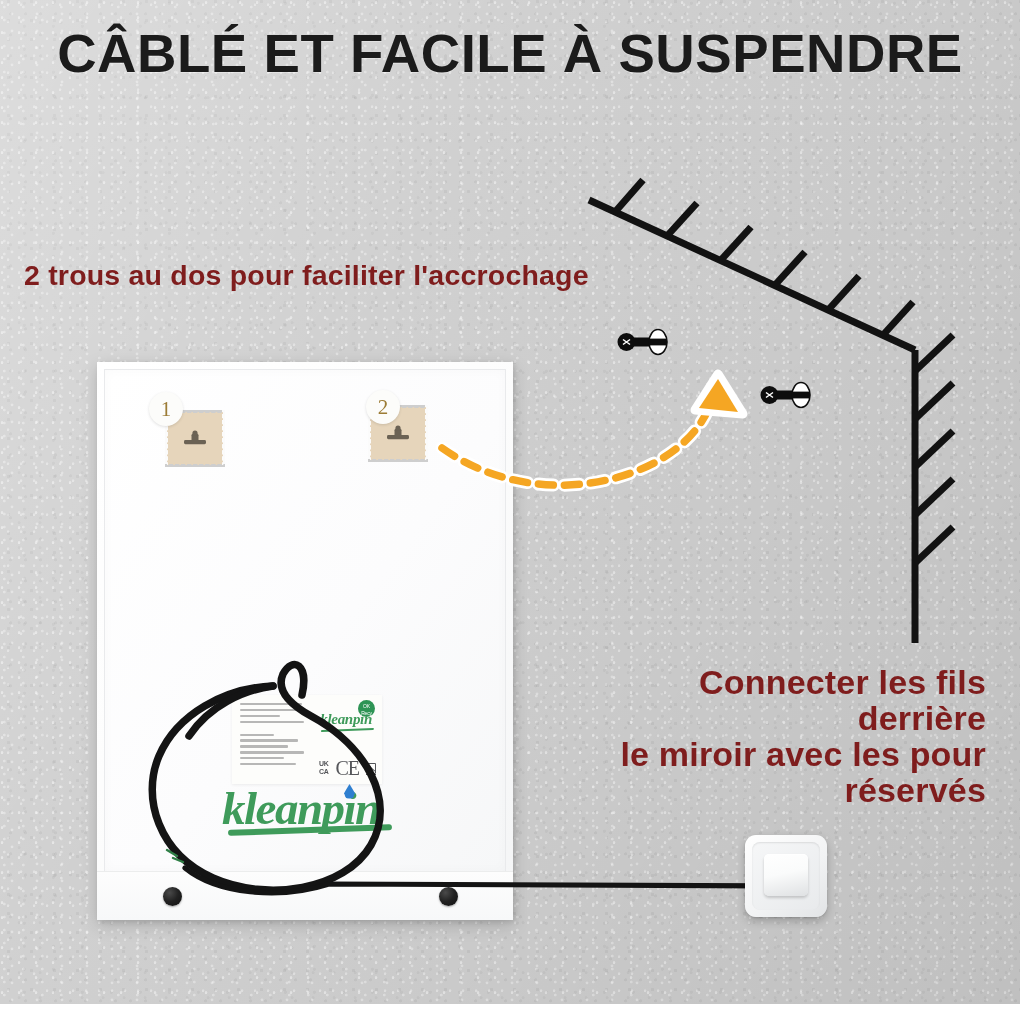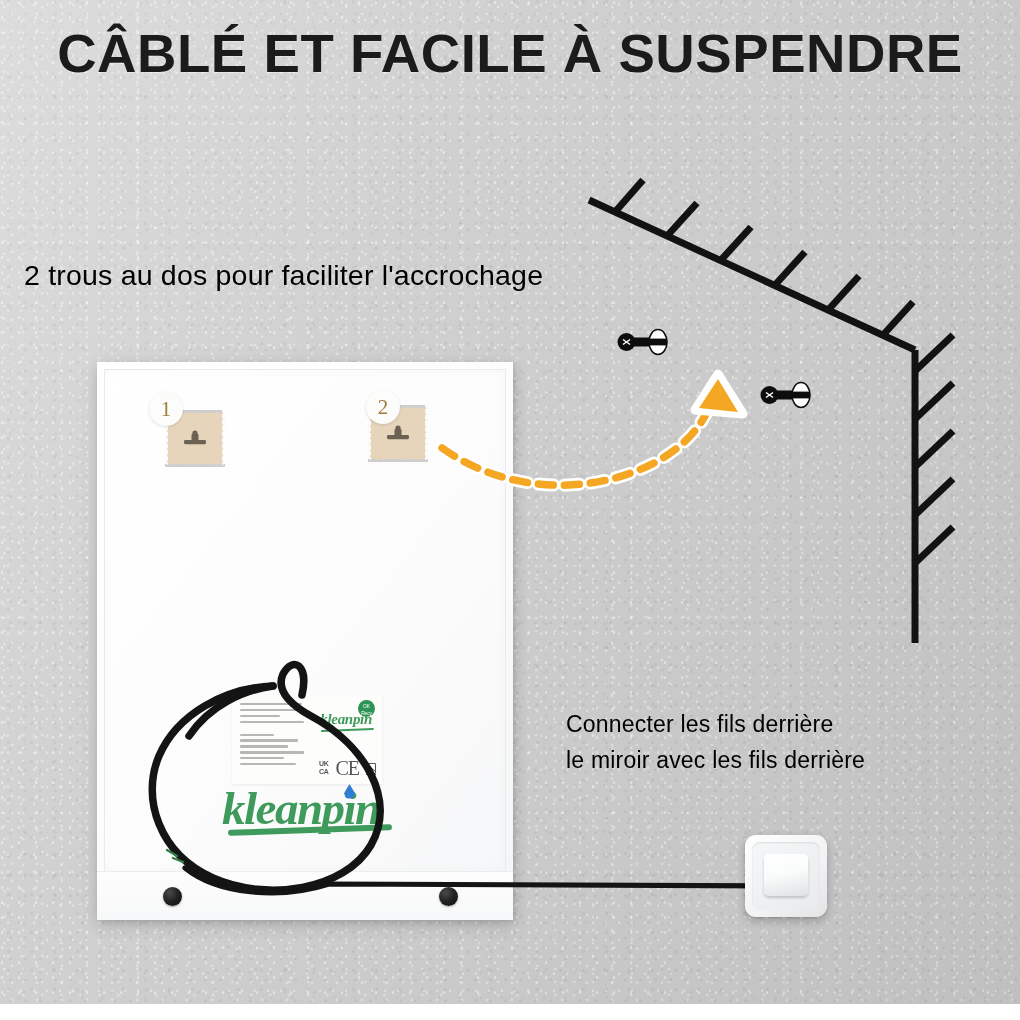--- a/index.html
+++ b/index.html
@@ -68,9 +68,9 @@
   
   .caption {
     position: absolute;
-    color: #000000;
+    color: #7f1d1d;
     font-family: "Liberation Sans", sans-serif;
-    font-weight: 400;
+    font-weight: 700;
   }
   #caption-holes {
     left: 24px;

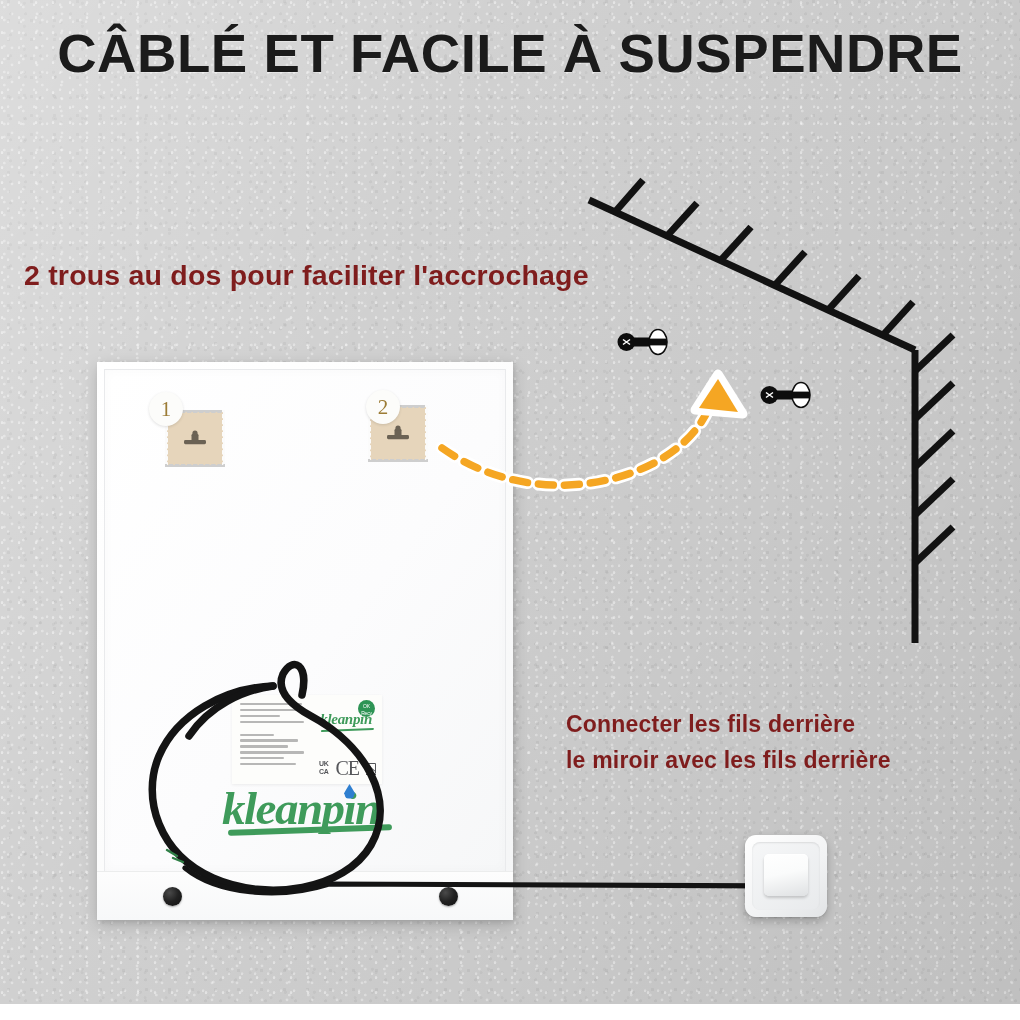--- a/index.html
+++ b/index.html
@@ -82,10 +82,10 @@
   }
   #caption-wiring {
     left: 566px;
-    top: 706px;
+    top: 664px;
     width: 420px;
-    text-align: left;
-    font-size: 23px;
+    text-align: right;
+    font-size: 34px;
     line-height: 36px;
     letter-spacing: 0.2px;
   }

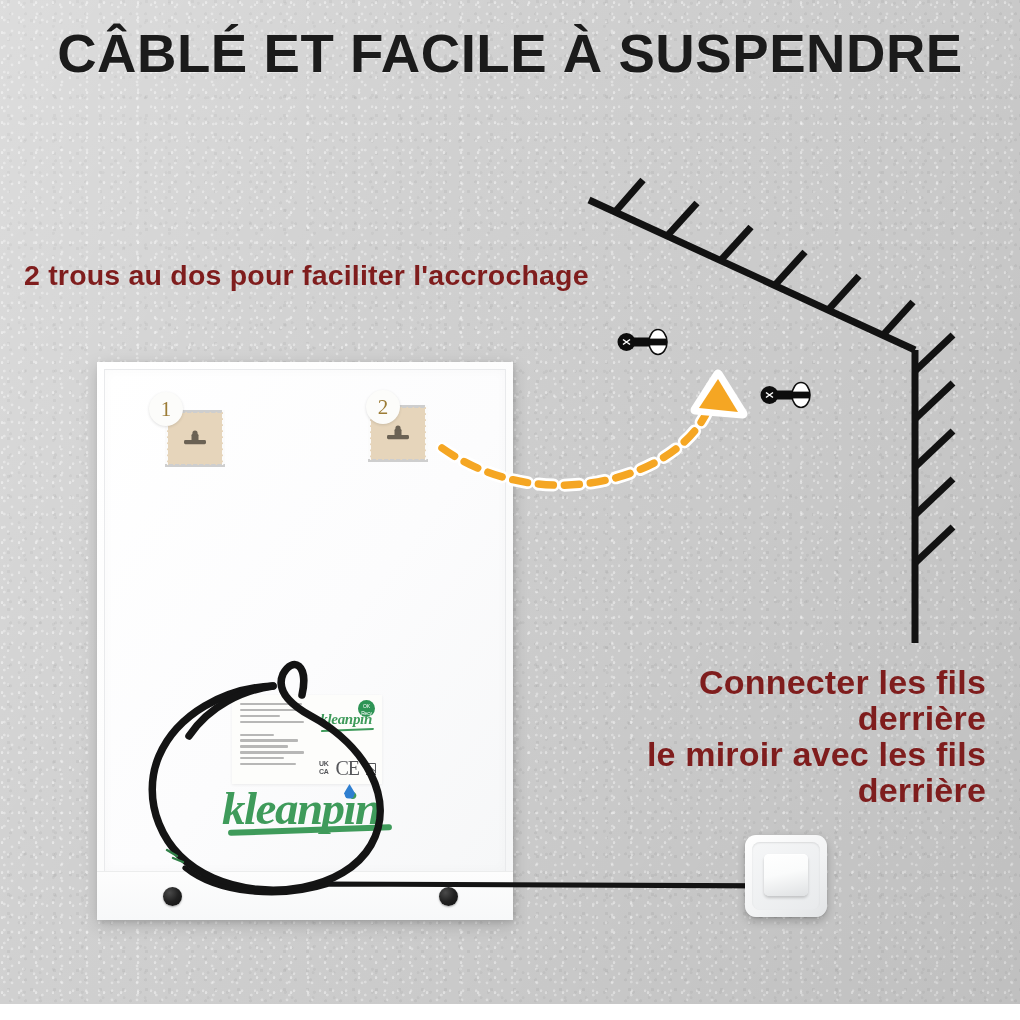--- a/index.html
+++ b/index.html
@@ -553,7 +553,7 @@
 
   <div class="caption" id="caption-wiring">
     <span class="ln">Connecter les fils derrière</span>
-    <span class="ln">le miroir avec les fils derrière</span>
+    <span class="ln">le miroir avec les pour réservés</span>
   </div>
 
 </div>

